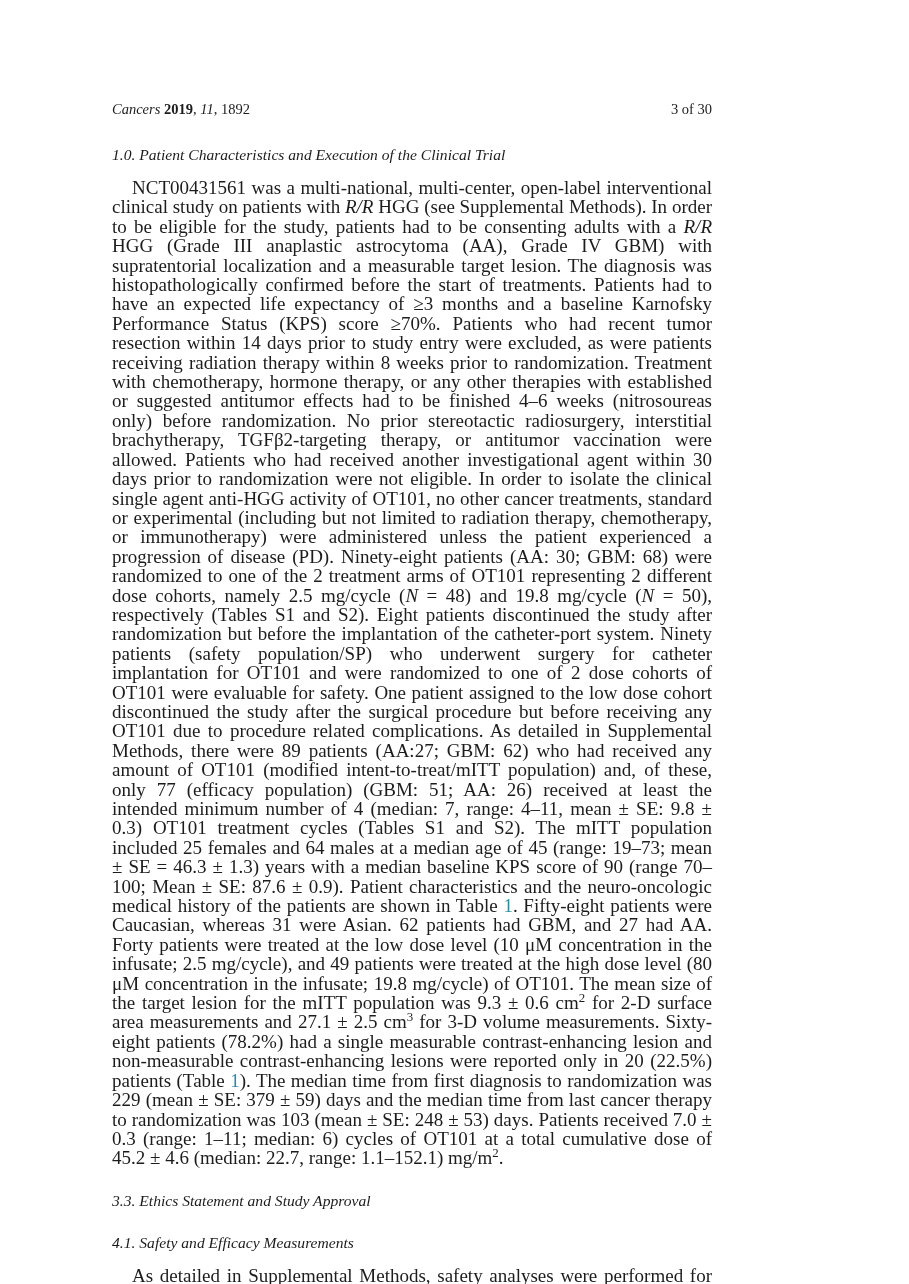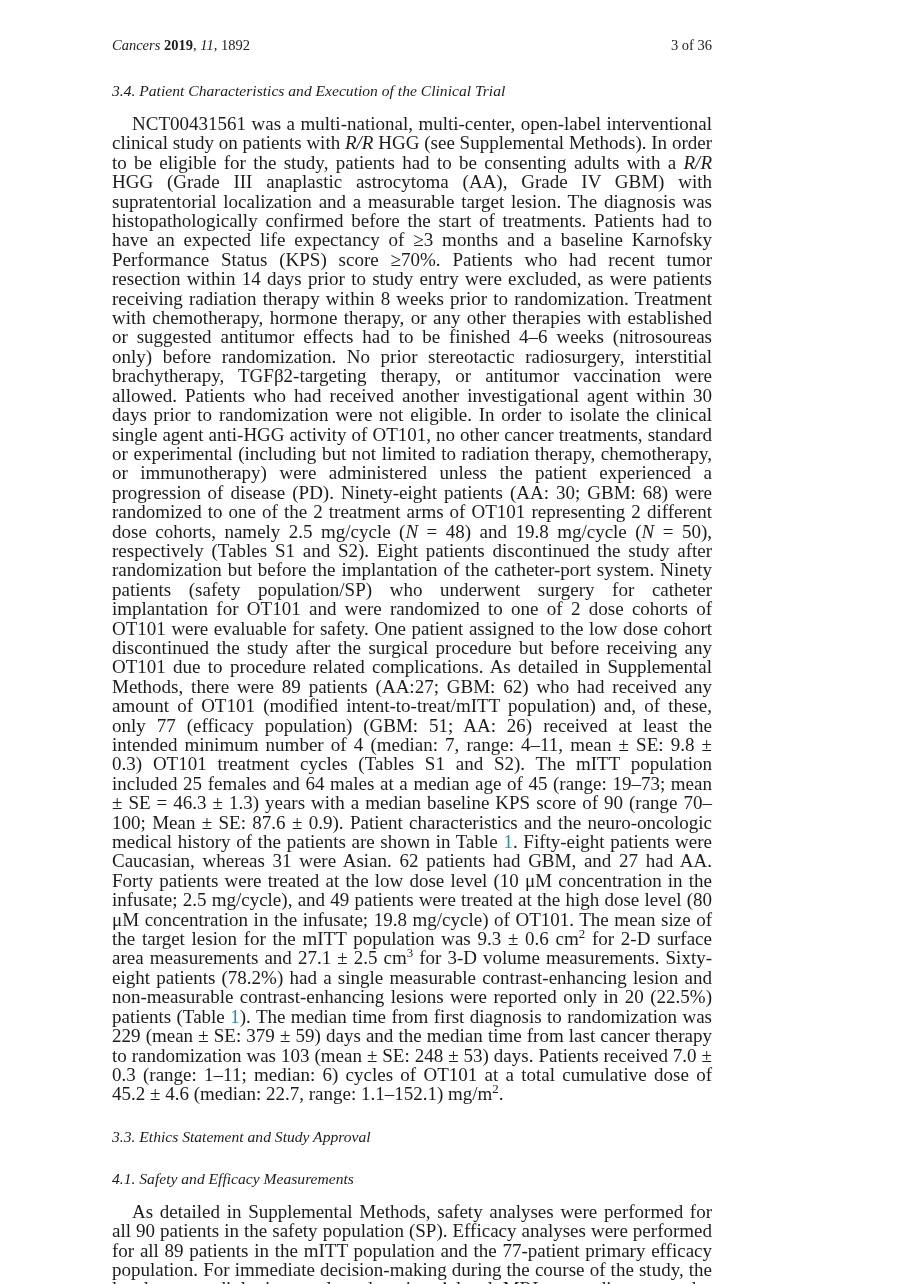--- a/index.html
+++ b/index.html
@@ -9,7 +9,7 @@
     width:824px; height:1284px;
     background:#ffffff;
     box-sizing:border-box;
-    padding:36px 112px 0 112px;
+    padding:100px 112px 0 112px;
     font-family:"Liberation Serif","DejaVu Serif",serif;
     color:var(--text-color);
     overflow:hidden;

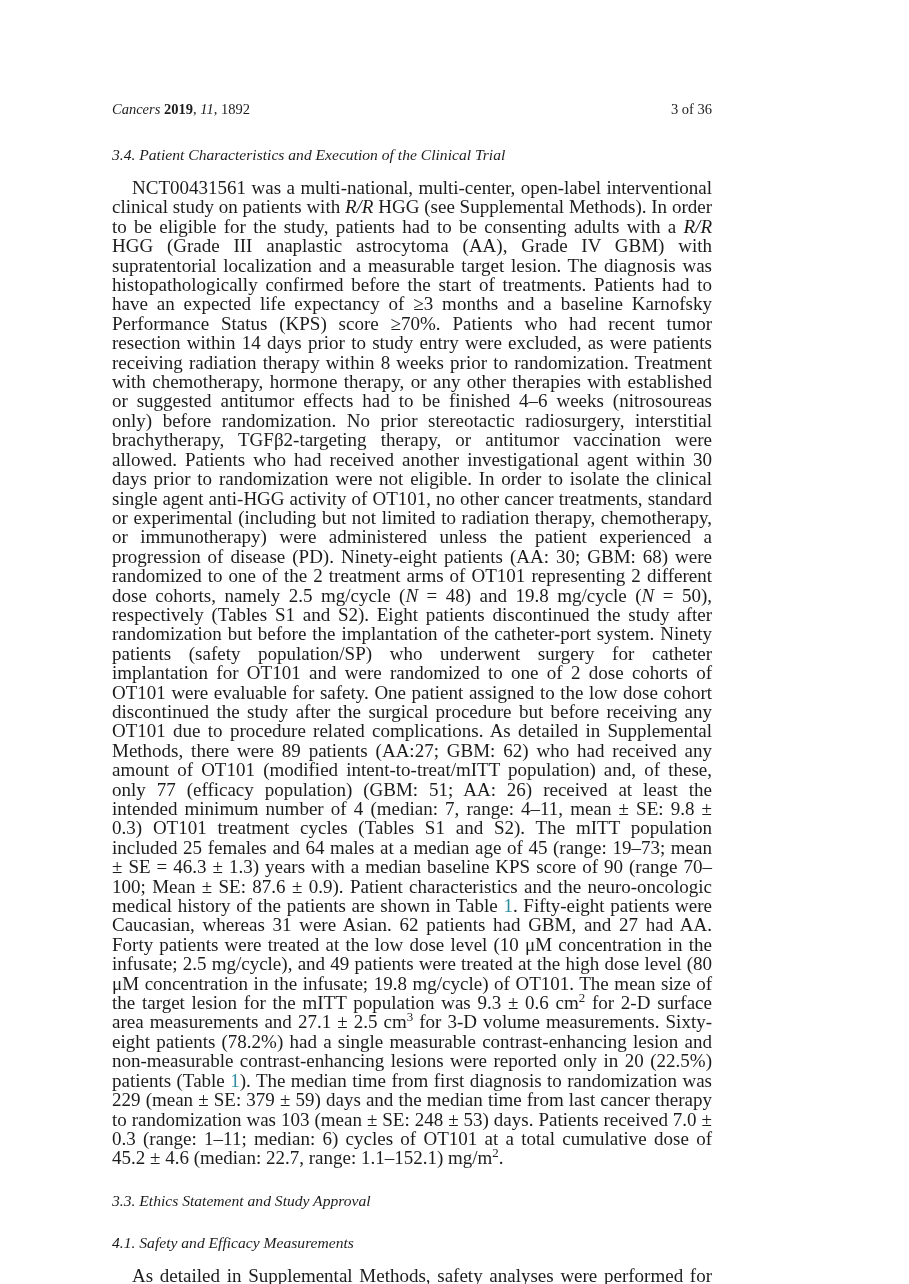--- a/index.html
+++ b/index.html
@@ -41,7 +41,7 @@
 
   <div class="page-header">
     <span><span class="italic">Cancers </span><span class="bold">2019</span><span>, </span><span class="italic">11</span><span>, 1892</span></span>
-    <span>3 of 36</span>
+    <span>3 of 30</span>
   </div>
 
   <main>

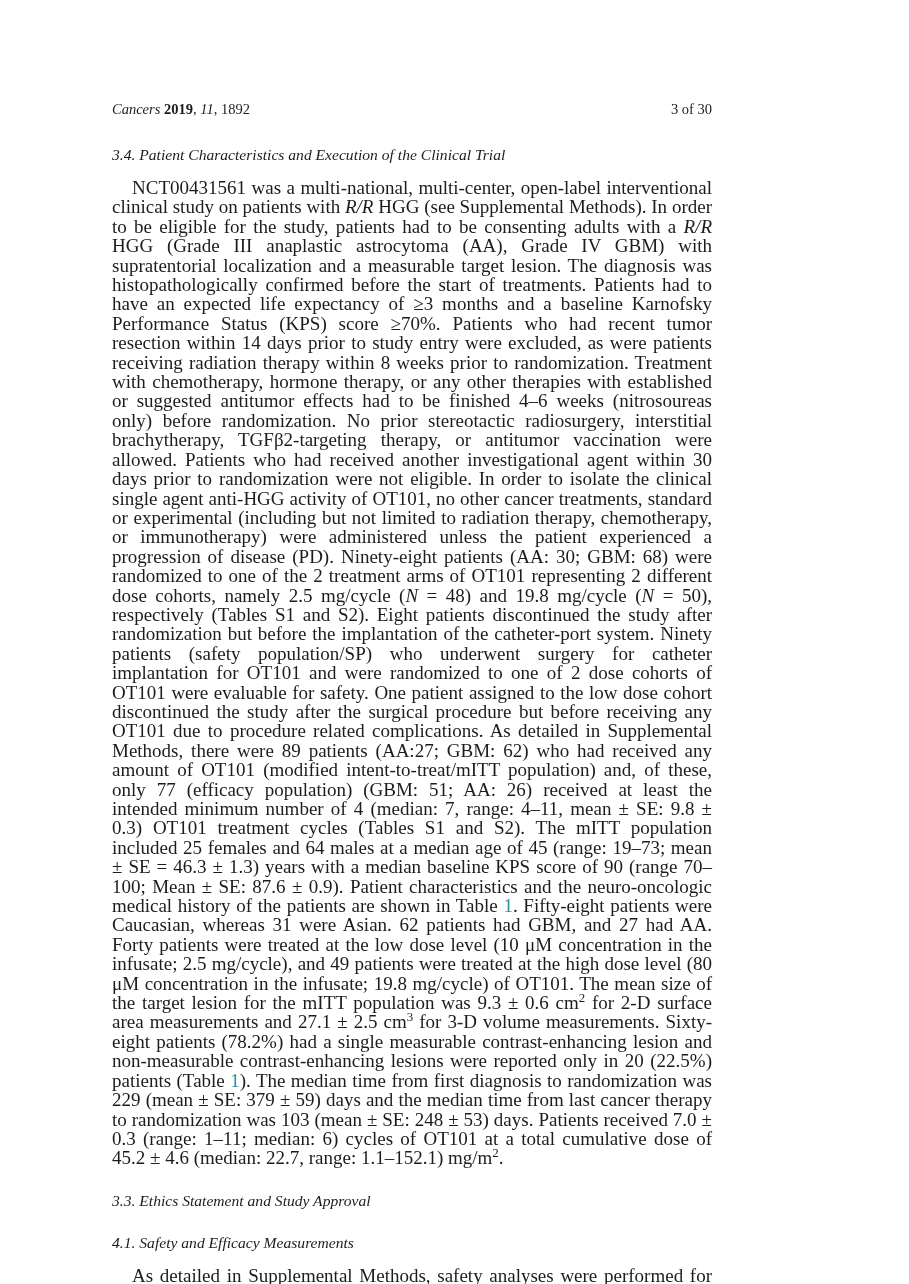--- a/index.html
+++ b/index.html
@@ -46,7 +46,7 @@
 
   <main>
 
-    <h2 class="section-heading">3.4. Patient Characteristics and Execution of the Clinical Trial</h2>
+    <h2 class="section-heading">1.0. Patient Characteristics and Execution of the Clinical Trial</h2>
     <p class="body-para"><span>NCT00431561 was a multi-national, multi-center, open-label interventional clinical study on patients with </span><span class="italic">R/R</span><span> HGG (see Supplemental Methods). In order to be eligible for the study, patients had to be consenting adults with a </span><span class="italic">R/R</span><span> HGG (Grade III anaplastic astrocytoma (AA), Grade IV GBM) with supratentorial localization and a measurable target lesion. The diagnosis was histopathologically confirmed before the start of treatments. Patients had to have an expected life expectancy of ≥3 months and a baseline Karnofsky Performance Status (KPS) score ≥70%. Patients who had recent tumor resection within 14 days prior to study entry were excluded, as were patients receiving radiation therapy within 8 weeks prior to randomization. Treatment with chemotherapy, hormone therapy, or any other therapies with established or suggested antitumor effects had to be finished 4–6 weeks (nitrosoureas only) before randomization. No prior stereotactic radiosurgery, interstitial brachytherapy, TGFβ2-targeting therapy, or antitumor vaccination were allowed. Patients who had received another investigational agent within 30 days prior to randomization were not eligible. In order to isolate the clinical single agent anti-HGG activity of OT101, no other cancer treatments, standard or experimental (including but not limited to radiation therapy, chemotherapy, or immunotherapy) were administered unless the patient experienced a progression of disease (PD). Ninety-eight patients (AA: 30; GBM: 68) were randomized to one of the 2 treatment arms of OT101 representing 2 different dose cohorts, namely 2.5 mg/cycle (</span><span class="italic">N</span><span> = 48) and 19.8 mg/cycle (</span><span class="italic">N</span><span> = 50), respectively (Tables S1 and S2). Eight patients discontinued the study after randomization but before the implantation of the catheter-port system. Ninety patients (safety population/SP) who underwent surgery for catheter implantation for OT101 and were randomized to one of 2 dose cohorts of OT101 were evaluable for safety. One patient assigned to the low dose cohort discontinued the study after the surgical procedure but before receiving any OT101 due to procedure related complications. As detailed in Supplemental Methods, there were 89 patients (AA:27; GBM: 62) who had received any amount of OT101 (modified intent-to-treat/mITT population) and, of these, only 77 (efficacy population) (GBM: 51; AA: 26) received at least the intended minimum number of 4 (median: 7, range: 4–11, mean ± SE: 9.8 ± 0.3) OT101 treatment cycles (Tables S1 and S2). The mITT population included 25 females and 64 males at a median age of 45 (range: 19–73; mean ± SE = 46.3 ± 1.3) years with a median baseline KPS score of 90 (range 70–100; Mean ± SE: 87.6 ± 0.9). Patient characteristics and the neuro-oncologic medical history of the patients are shown in Table </span><span class="link">1</span><span>. Fifty-eight patients were Caucasian, whereas 31 were Asian. 62 patients had GBM, and 27 had AA. Forty patients were treated at the low dose level (10 μM concentration in the infusate; 2.5 mg/cycle), and 49 patients were treated at the high dose level (80 μM concentration in the infusate; 19.8 mg/cycle) of OT101. The mean size of the target lesion for the mITT population was 9.3 ± 0.6 cm</span><span class="sup">2</span><span> for 2-D surface area measurements and 27.1 ± 2.5 cm</span><span class="sup">3</span><span> for 3-D volume measurements. Sixty-eight patients (78.2%) had a single measurable contrast-enhancing lesion and non-measurable contrast-enhancing lesions were reported only in 20 (22.5%) patients (Table </span><span class="link">1</span><span>). The median time from first diagnosis to randomization was 229 (mean ± SE: 379 ± 59) days and the median time from last cancer therapy to randomization was 103 (mean ± SE: 248 ± 53) days. Patients received 7.0 ± 0.3 (range: 1–11; median: 6) cycles of OT101 at a total cumulative dose of 45.2 ± 4.6 (median: 22.7, range: 1.1–152.1) mg/m</span><span class="sup">2</span><span>.</span></p>
 
     <h2 class="section-heading tight">3.3. Ethics Statement and Study Approval</h2>

